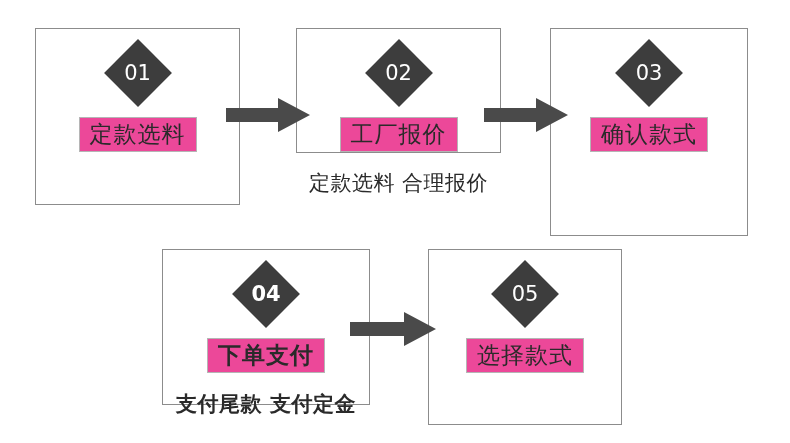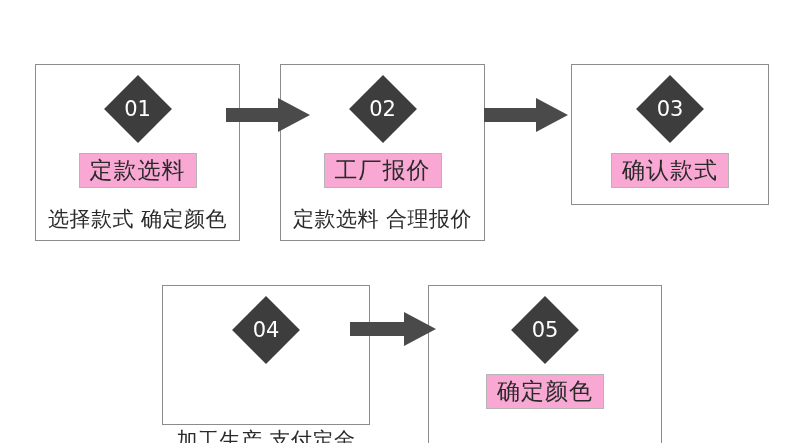--- a/index.html
+++ b/index.html
@@ -25,7 +25,6 @@
     border: 1.6px solid #8c8c8c;
     background: #ffffff;
     z-index: 1;
-    margin-top: 36px;
   }
 
   

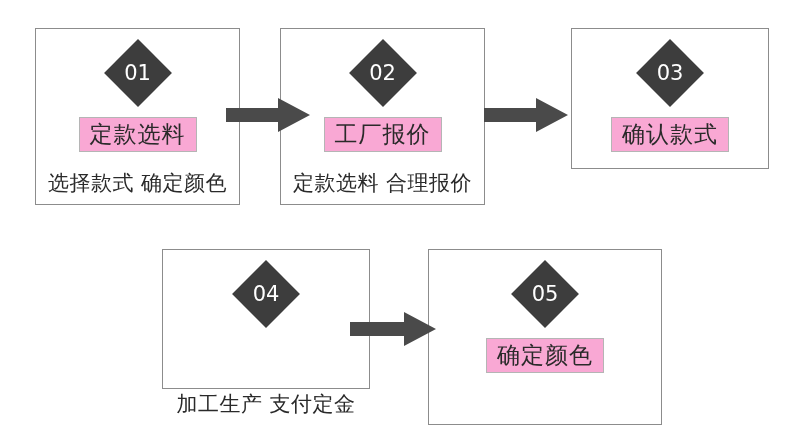--- a/index.html
+++ b/index.html
@@ -114,7 +114,7 @@
     <div class="caption">选择款式 确定颜色</div>
   </div>
 
-  <div class="step-box" style="left:280px; top:28px; width:205px; height:177px;">
+  <div class="step-box" style="left:296px; top:28px; width:205px; height:125px;">
     <div class="diamond"></div>
     <div class="diamond-num">02</div>
     <div class="title-wrap">

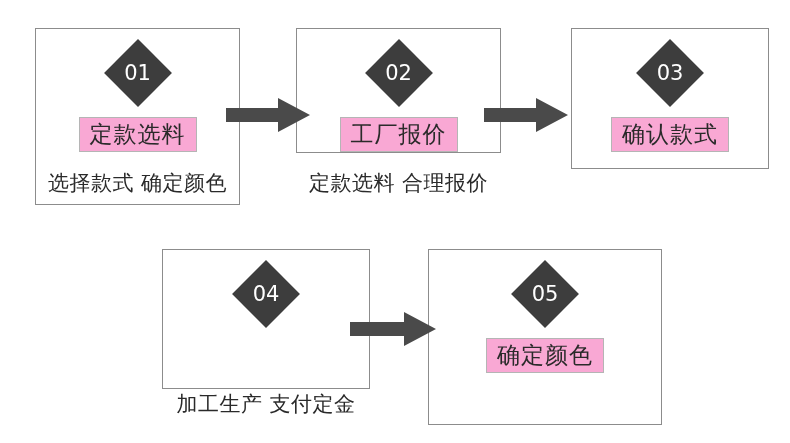--- a/index.html
+++ b/index.html
@@ -123,7 +123,7 @@
     <div class="caption">定款选料 合理报价</div>
   </div>
 
-  <div class="step-box" style="left:571px; top:28px; width:198px; height:141px;">
+  <div class="step-box" style="left:550px; top:28px; width:198px; height:208px;">
     <div class="diamond"></div>
     <div class="diamond-num">03</div>
     <div class="title-wrap">

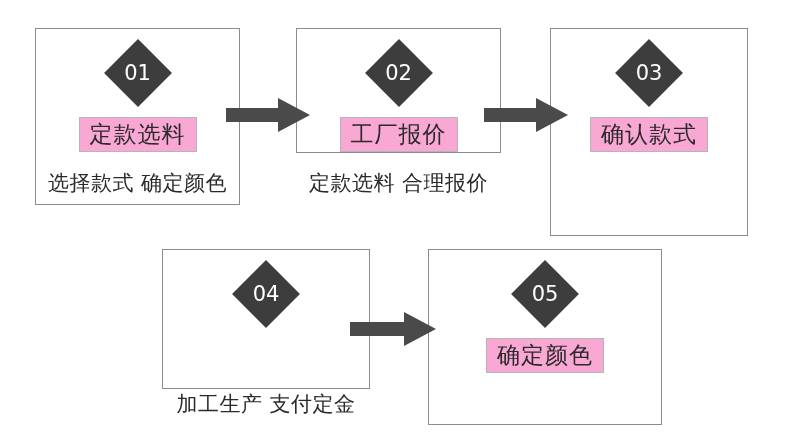--- a/index.html
+++ b/index.html
@@ -75,7 +75,7 @@
     font-family: "DejaVu Sans", sans-serif;
     letter-spacing: 1px;
     white-space: nowrap;
-    background: #f9a8d4;
+    background: #ec4899;
   }
 
   

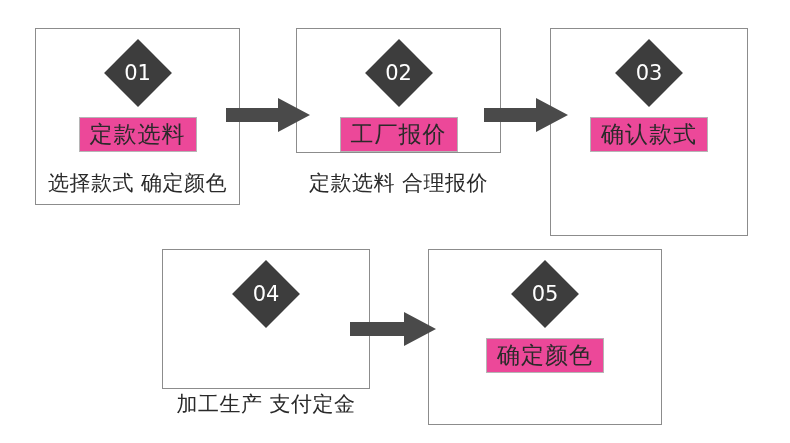--- a/index.html
+++ b/index.html
@@ -111,7 +111,6 @@
     <div class="title-wrap">
       <span class="title-label">定款选料</span>
     </div>
-    <div class="caption">选择款式 确定颜色</div>
   </div>
 
   <div class="step-box" style="left:296px; top:28px; width:205px; height:125px;">

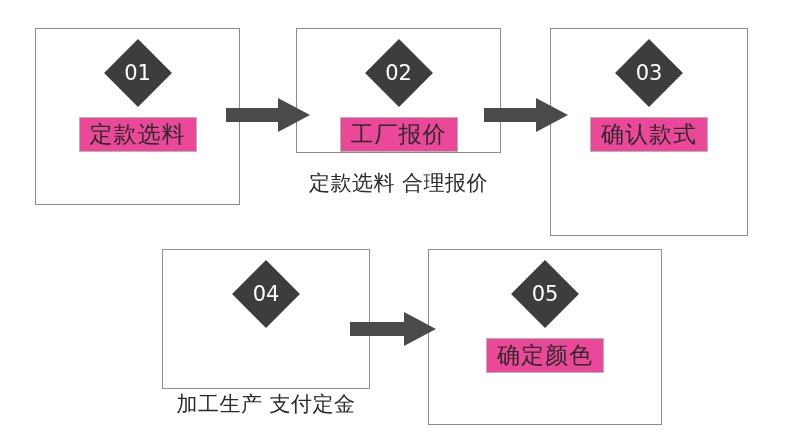--- a/index.html
+++ b/index.html
@@ -130,7 +130,7 @@
     </div>
   </div>
 
-  <div class="step-box" style="left:162px; top:249px; width:208px; height:140px;">
+  <div class="step-box" style="left:162px; top:249px; width:208px; height:156px;font-weight:bold;">
     <div class="diamond"></div>
     <div class="diamond-num">04</div>
     <div class="caption">加工生产 支付定金</div>

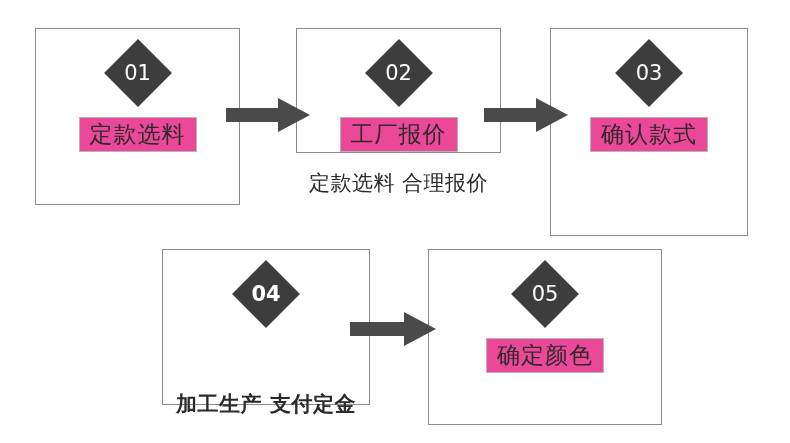--- a/index.html
+++ b/index.html
@@ -136,7 +136,7 @@
     <div class="caption">加工生产 支付定金</div>
   </div>
 
-  <div class="step-box" style="left:428px; top:249px; width:234px; height:176px;">
+  <div class="step-box" style="left:428px; top:249px; width:194px; height:176px;">
     <div class="diamond"></div>
     <div class="diamond-num">05</div>
     <div class="title-wrap">

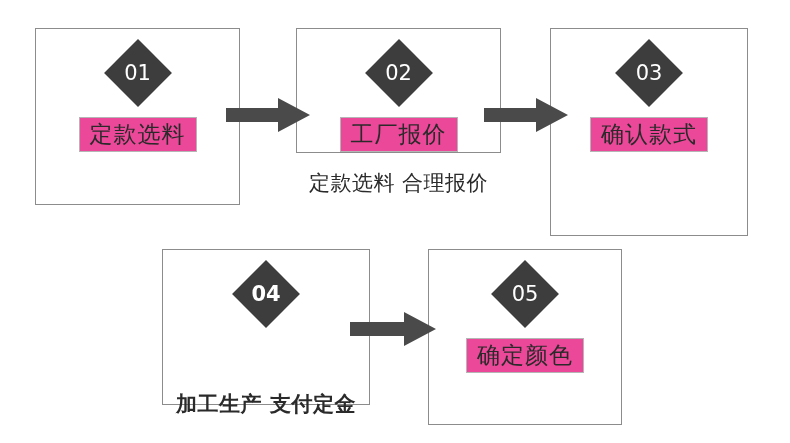--- a/index.html
+++ b/index.html
@@ -133,6 +133,9 @@
   <div class="step-box" style="left:162px; top:249px; width:208px; height:156px;font-weight:bold;">
     <div class="diamond"></div>
     <div class="diamond-num">04</div>
+    <div class="title-wrap">
+      <span class="title-label">下单支付</span>
+    </div>
     <div class="caption">加工生产 支付定金</div>
   </div>
 

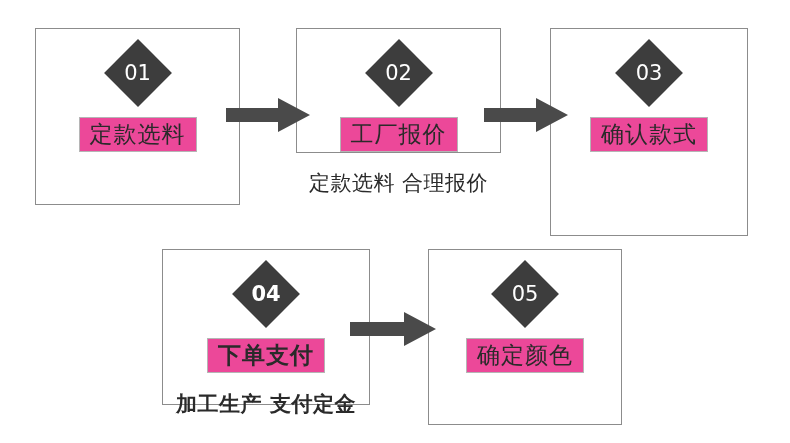--- a/index.html
+++ b/index.html
@@ -143,7 +143,7 @@
     <div class="diamond"></div>
     <div class="diamond-num">05</div>
     <div class="title-wrap">
-      <span class="title-label">确定颜色</span>
+      <span class="title-label">选择款式</span>
     </div>
   </div>
 

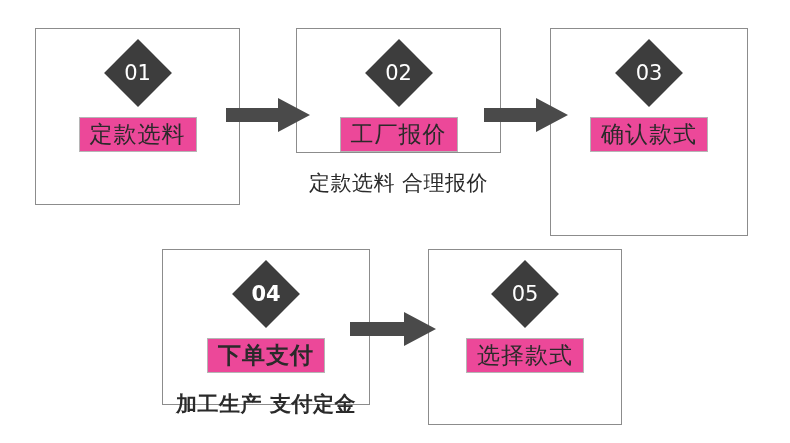--- a/index.html
+++ b/index.html
@@ -136,7 +136,7 @@
     <div class="title-wrap">
       <span class="title-label">下单支付</span>
     </div>
-    <div class="caption">加工生产 支付定金</div>
+    <div class="caption">支付尾款 支付定金</div>
   </div>
 
   <div class="step-box" style="left:428px; top:249px; width:194px; height:176px;">

